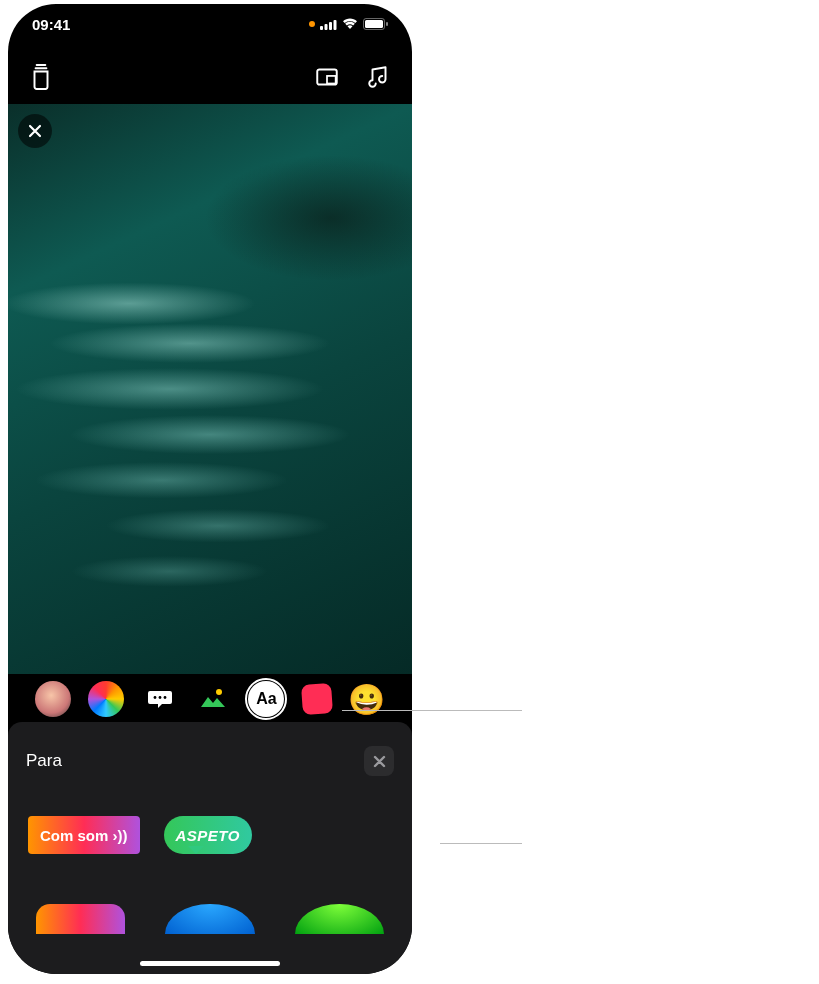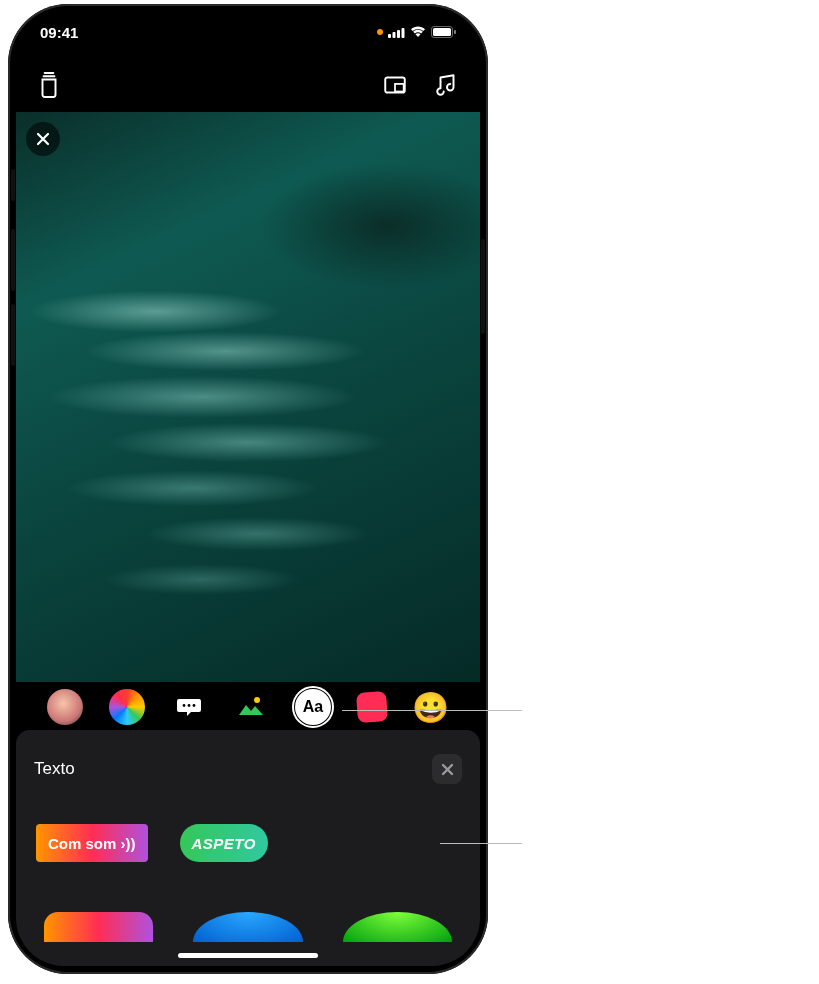--- a/index.html
+++ b/index.html
@@ -14,11 +14,11 @@
     position: absolute;
     left: 8px;
     top: 4px;
-    width: 480px;
+    width: 404px;
     height: 970px;
     background: #000;
     border-radius: 60px;
-    padding: 8px;
+    padding: 0;
     box-shadow: inset 0 0 0 2px #2a2a2a;
   }
   .side-btn {

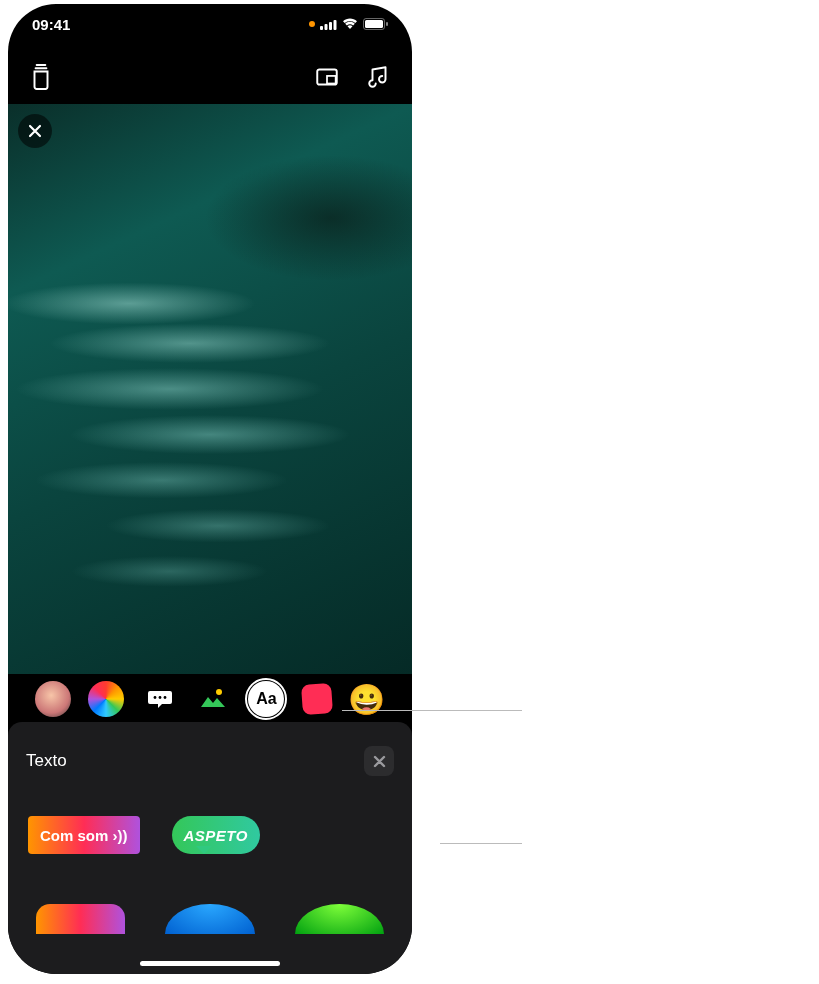--- a/index.html
+++ b/index.html
@@ -310,7 +310,7 @@
     <div class="panel">
 
       <div class="panel-header">
-        <span>Texto</span>
+        <span>Para</span>
         <div class="panel-close">
           <svg width="13" height="13" viewBox="0 0 13 13">
               <path d="M2 2 L11 11 M11 2 L2 11" stroke="#9a9a9e" stroke-width="2.4" stroke-linecap="round"></path>

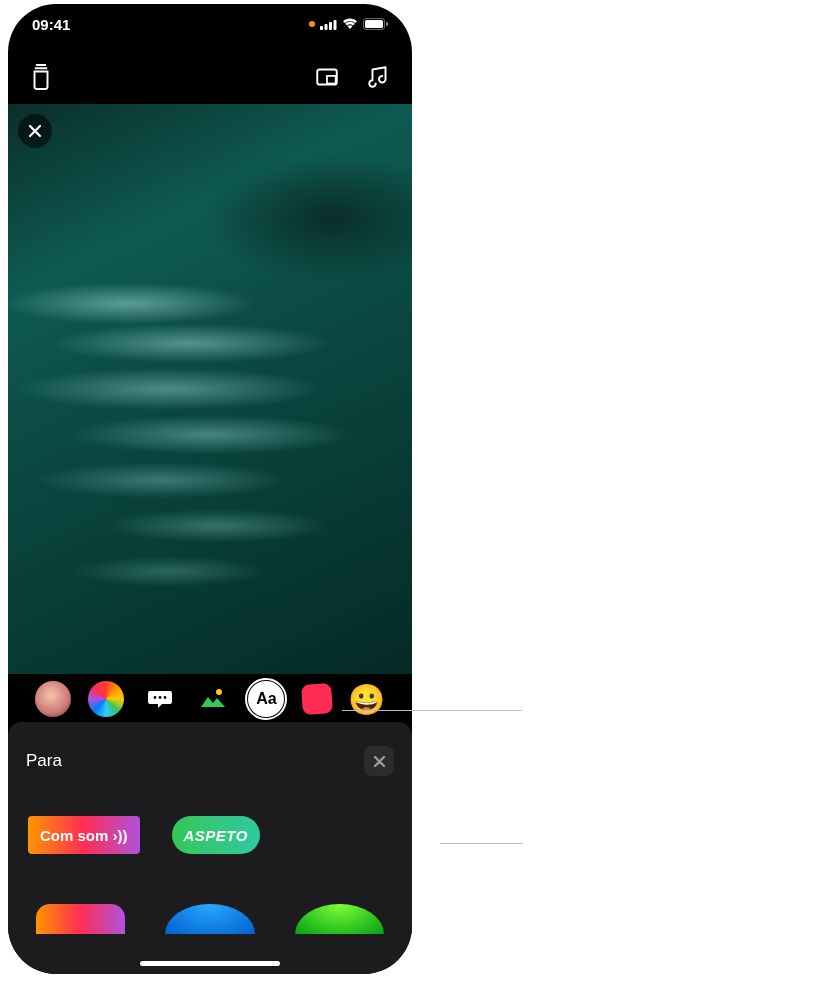--- a/index.html
+++ b/index.html
@@ -157,7 +157,7 @@
   }
   .styles {
     display: flex;
-    gap: 32px;
+    gap: 24px;
     padding: 34px 20px 0 20px;
   }
   .style-chip {

